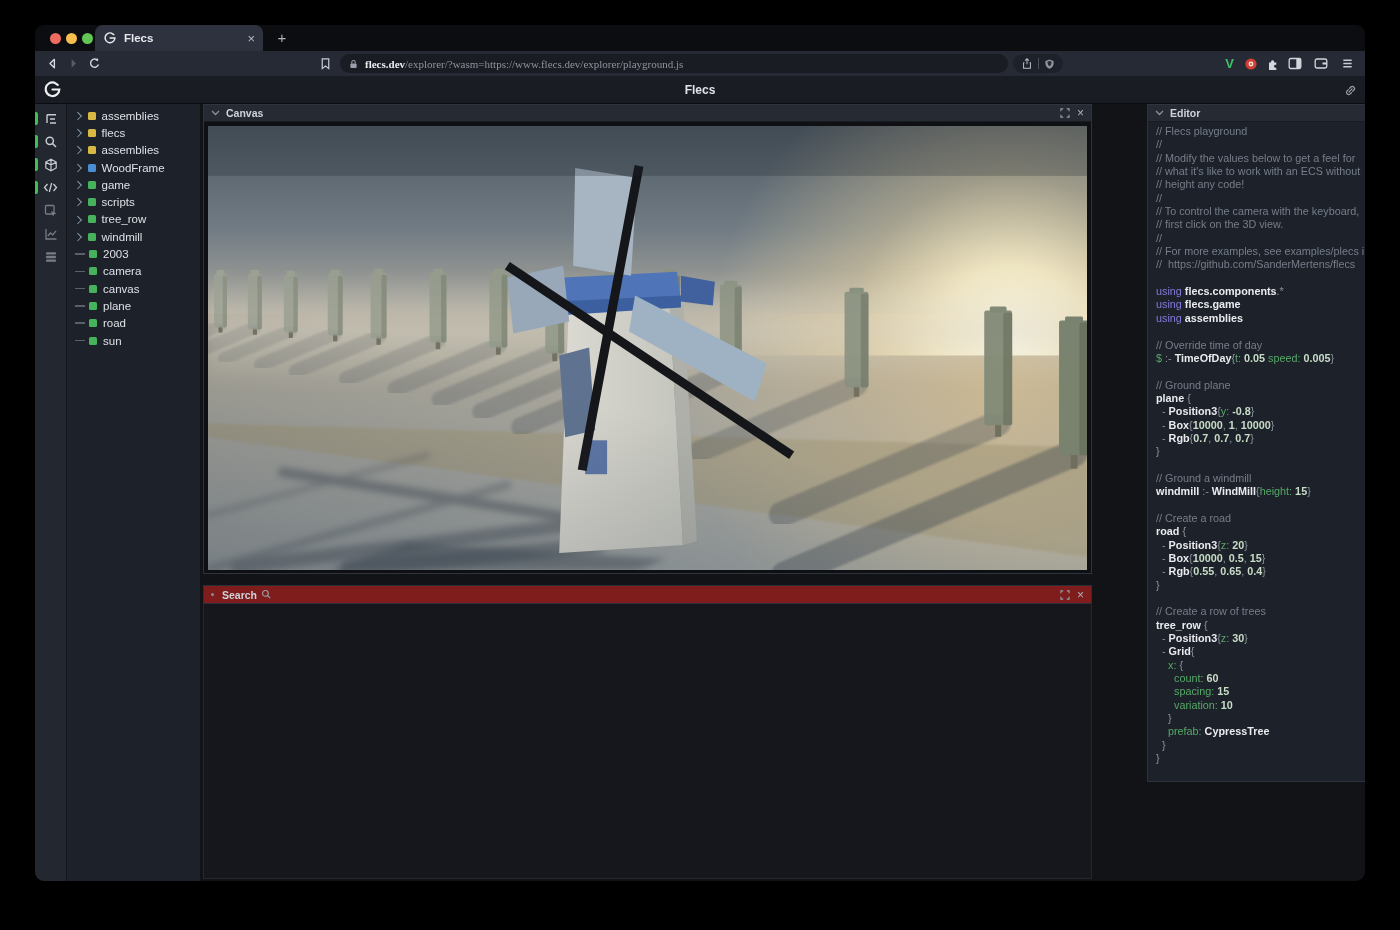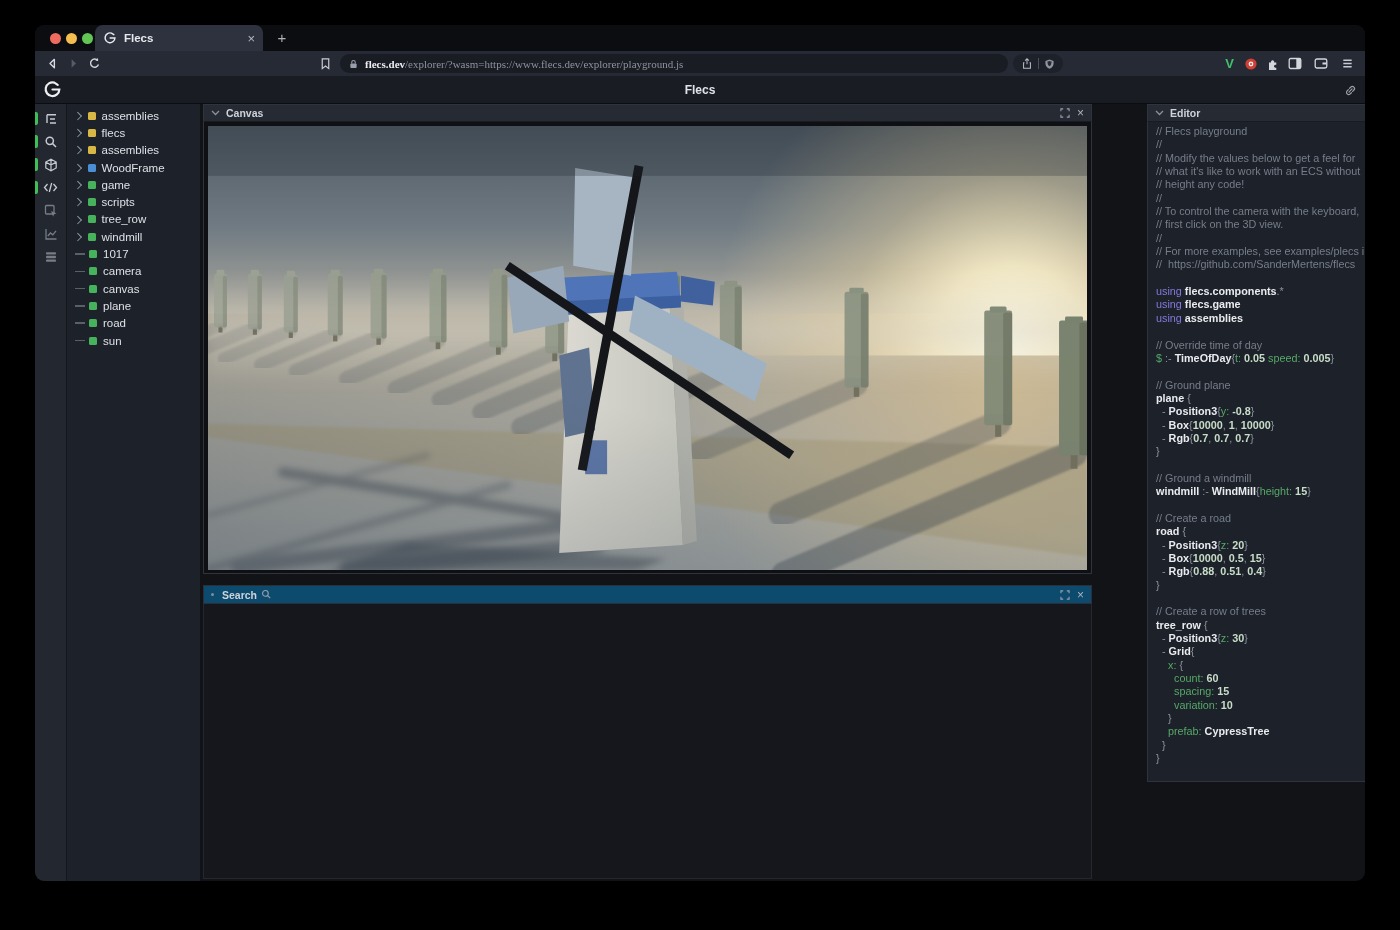--- a/index.html
+++ b/index.html
@@ -272,7 +272,7 @@
       <div class="trow">
         <span class="dash"></span>
         <span class="sq" style="background: rgb(71, 178, 92);"></span>
-        <span class="tlabel">1017</span>
+        <span class="tlabel">2003</span>
       </div>
       <div class="trow">
         <span class="dash"></span>

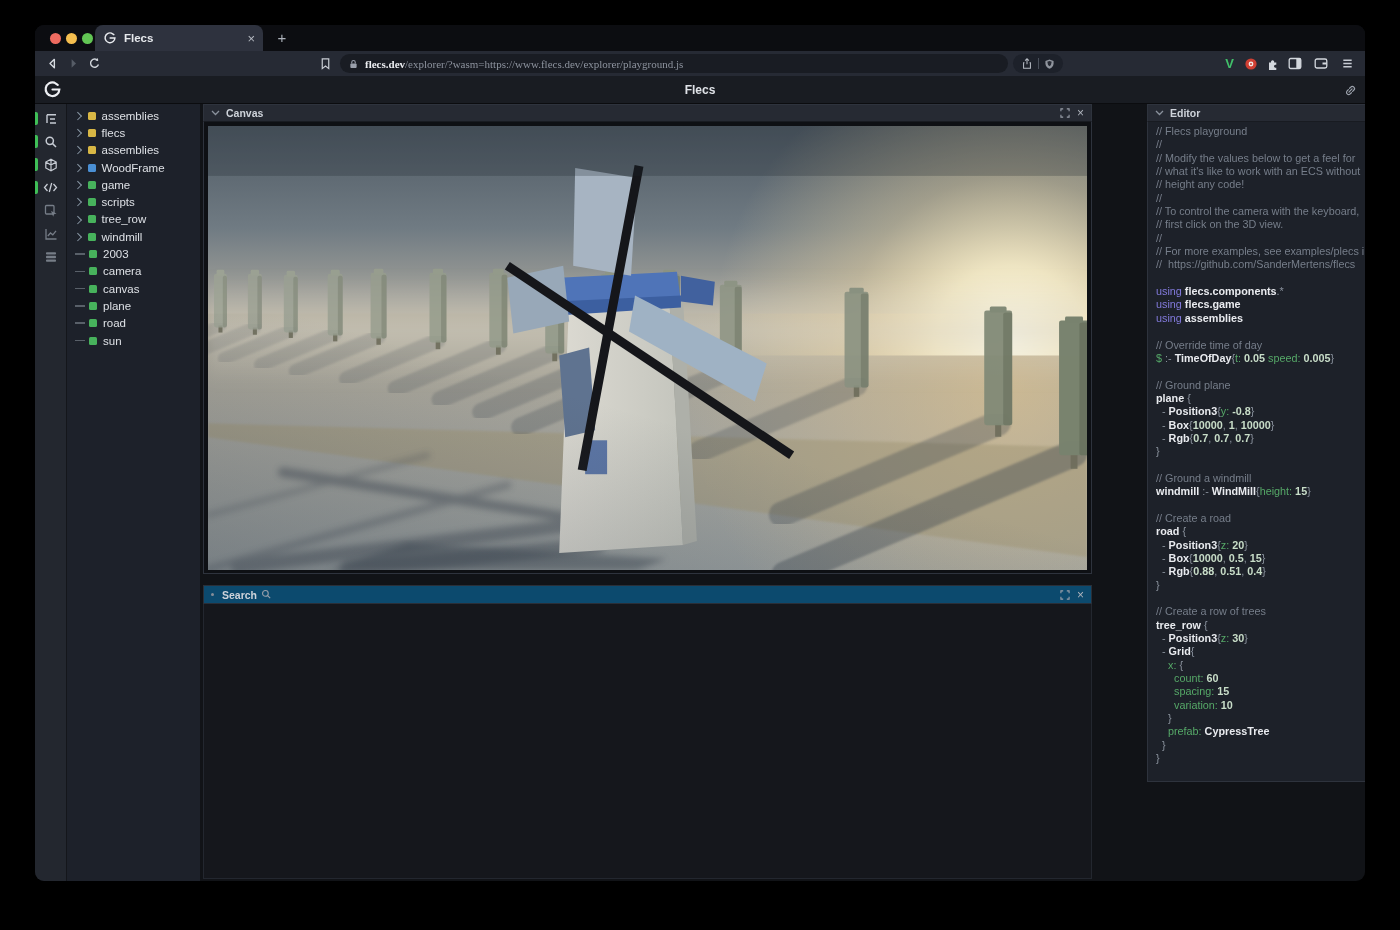--- a/index.html
+++ b/index.html
@@ -546,7 +546,7 @@
         <div class="code-line"><span class="tk-ident">road</span><span class="tk-punct"> {</span></div>
         <div class="code-line"><span class="tk-punct">  - </span><span class="tk-ident">Position3</span><span class="tk-punct">{</span><span class="tk-key">z:</span><span class="tk-num"> 20</span><span class="tk-punct">}</span></div>
         <div class="code-line"><span class="tk-punct">  - </span><span class="tk-ident">Box</span><span class="tk-punct">{</span><span class="tk-num">10000</span><span class="tk-punct">, </span><span class="tk-num">0.5</span><span class="tk-punct">, </span><span class="tk-num">15</span><span class="tk-punct">}</span></div>
-        <div class="code-line"><span class="tk-punct">  - </span><span class="tk-ident">Rgb</span><span class="tk-punct">{</span><span class="tk-num">0.88</span><span class="tk-punct">, </span><span class="tk-num">0.51</span><span class="tk-punct">, </span><span class="tk-num">0.4</span><span class="tk-punct">}</span></div>
+        <div class="code-line"><span class="tk-punct">  - </span><span class="tk-ident">Rgb</span><span class="tk-punct">{</span><span class="tk-num">0.55</span><span class="tk-punct">, </span><span class="tk-num">0.51</span><span class="tk-punct">, </span><span class="tk-num">0.4</span><span class="tk-punct">}</span></div>
         <div class="code-line"><span class="tk-punct">}</span></div>
         <div class="code-line"></div>
         <div class="code-line"><span class="tk-comment">// Create a row of trees</span></div>

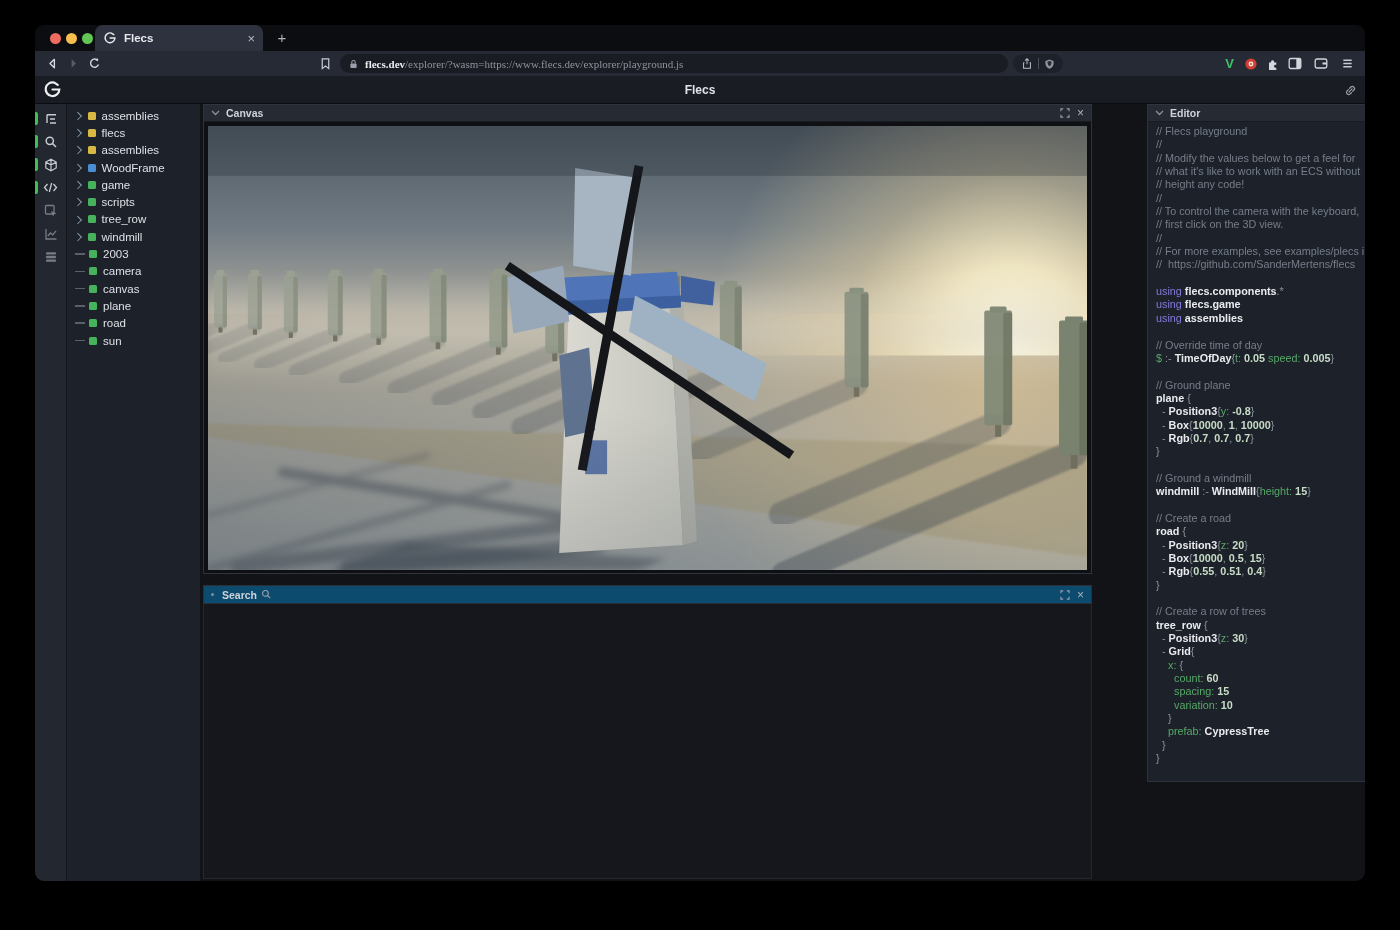--- a/index.html
+++ b/index.html
@@ -546,7 +546,7 @@
         <div class="code-line"><span class="tk-ident">road</span><span class="tk-punct"> {</span></div>
         <div class="code-line"><span class="tk-punct">  - </span><span class="tk-ident">Position3</span><span class="tk-punct">{</span><span class="tk-key">z:</span><span class="tk-num"> 20</span><span class="tk-punct">}</span></div>
         <div class="code-line"><span class="tk-punct">  - </span><span class="tk-ident">Box</span><span class="tk-punct">{</span><span class="tk-num">10000</span><span class="tk-punct">, </span><span class="tk-num">0.5</span><span class="tk-punct">, </span><span class="tk-num">15</span><span class="tk-punct">}</span></div>
-        <div class="code-line"><span class="tk-punct">  - </span><span class="tk-ident">Rgb</span><span class="tk-punct">{</span><span class="tk-num">0.55</span><span class="tk-punct">, </span><span class="tk-num">0.51</span><span class="tk-punct">, </span><span class="tk-num">0.4</span><span class="tk-punct">}</span></div>
+        <div class="code-line"><span class="tk-punct">  - </span><span class="tk-ident">Rgb</span><span class="tk-punct">{</span><span class="tk-num">0.55</span><span class="tk-punct">, </span><span class="tk-num">0.65</span><span class="tk-punct">, </span><span class="tk-num">0.4</span><span class="tk-punct">}</span></div>
         <div class="code-line"><span class="tk-punct">}</span></div>
         <div class="code-line"></div>
         <div class="code-line"><span class="tk-comment">// Create a row of trees</span></div>

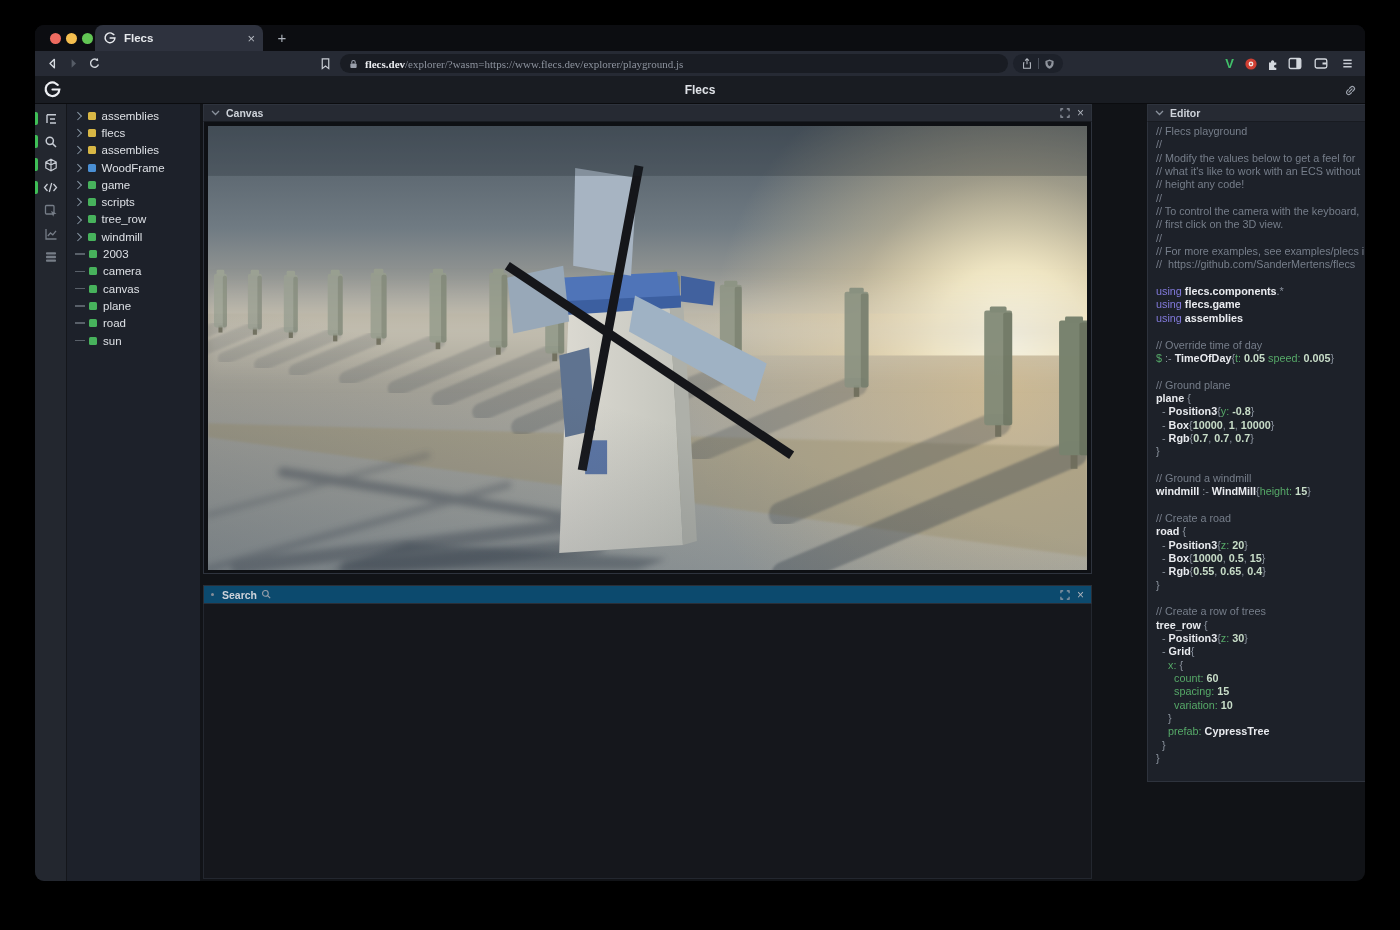--- a/index.html
+++ b/index.html
@@ -479,7 +479,7 @@
   </div>
 
   <div class="panel" style="left:168px;top:560px;width:889px;height:294px;">
-    <div class="phead" style="height:19px;background:#0c4a6e;border-color:#2a2f38;align-items:center;">
+    <div class="phead" style="height:19px;background:#7f1d1d;border-color:#2a2f38;align-items:center;">
       <span class="pdot"></span>
       <span class="ptitle" style="flex:none;">Search</span>
       <span style="margin-left:4px;display:flex;">

